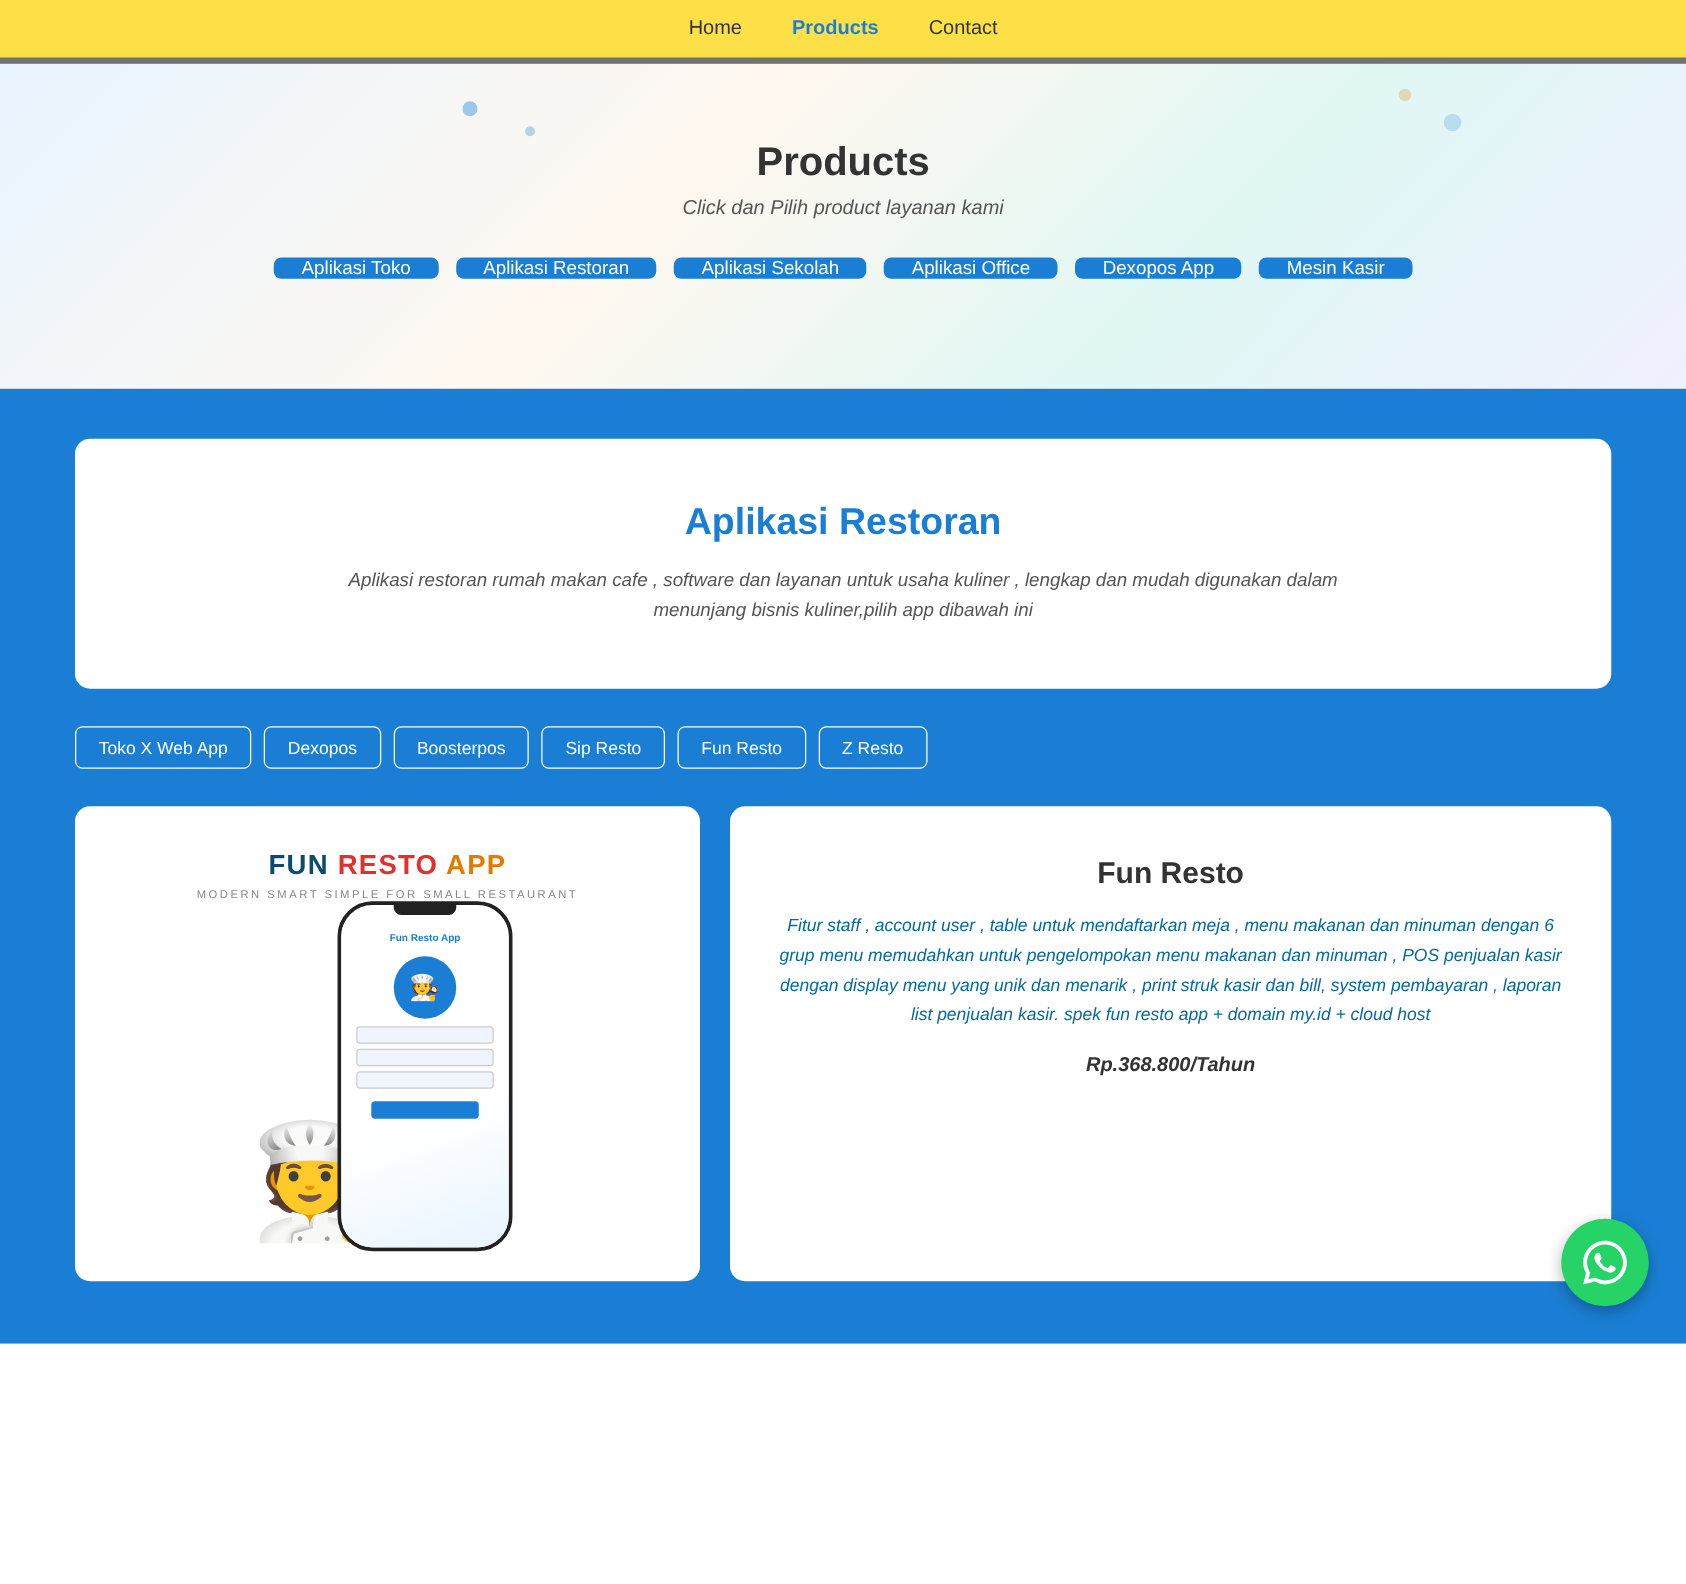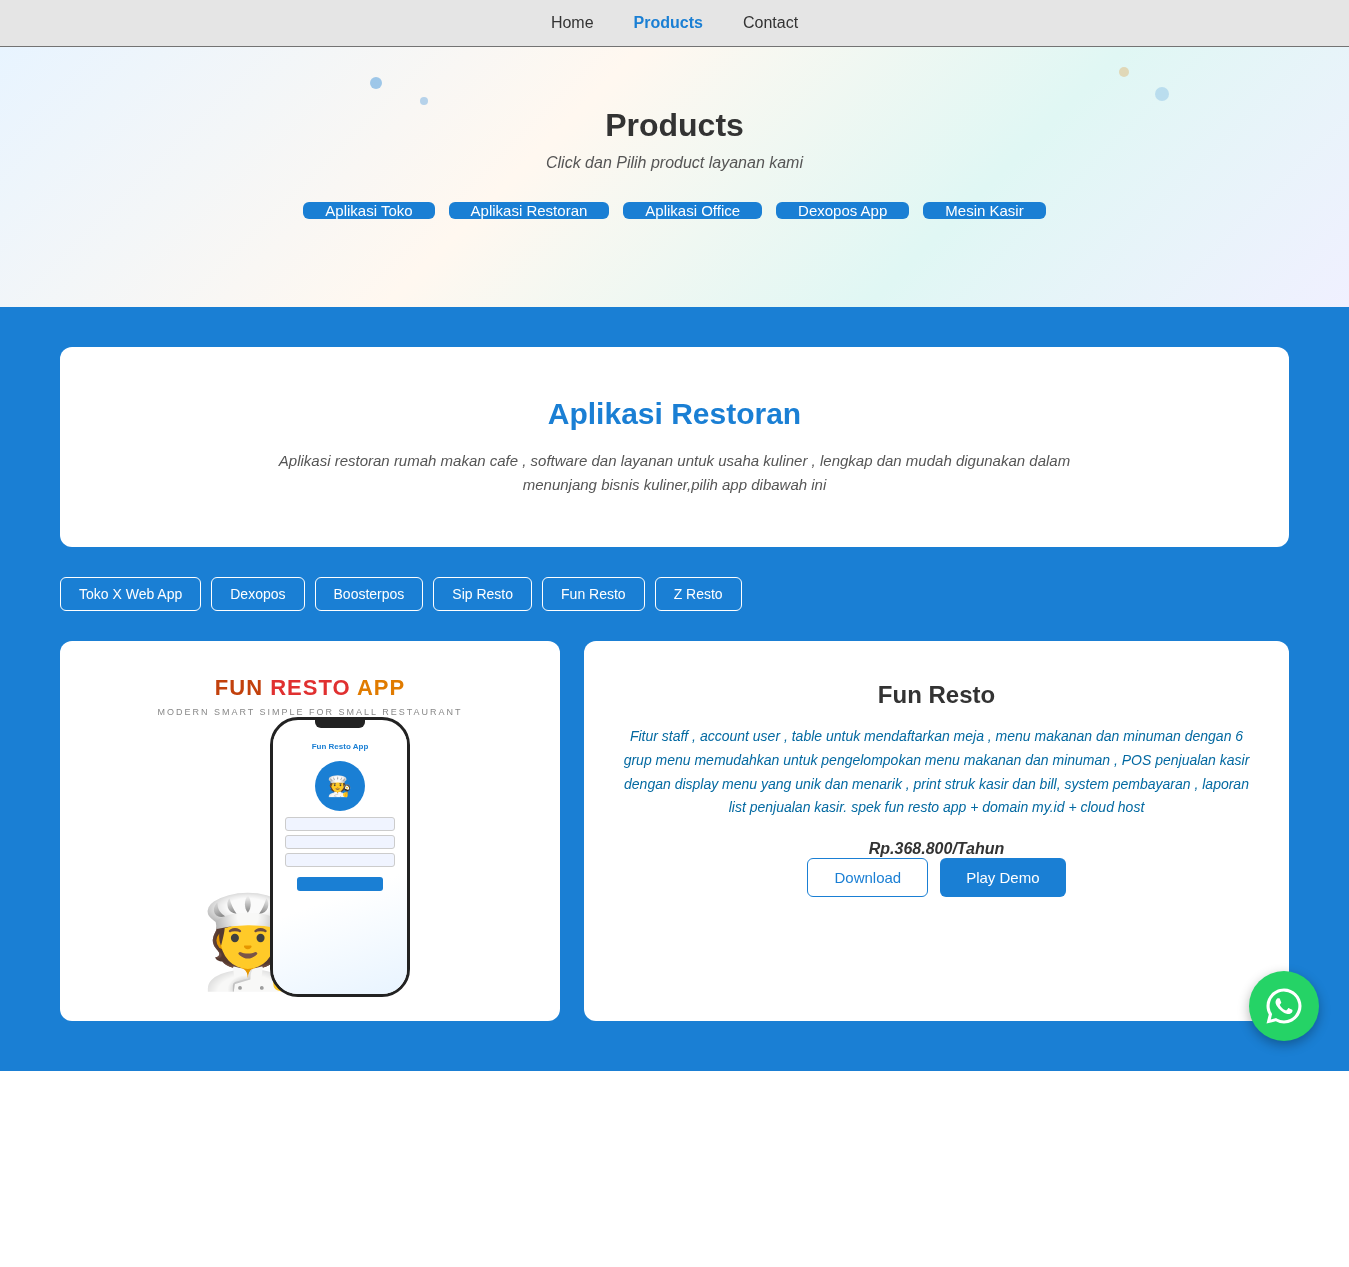--- a/index.html
+++ b/index.html
@@ -12,10 +12,10 @@
       align-items: center;
       gap: 40px;
       padding: 14px 0;
-      background: #e5e5e5;
+      background: #fde047;
       position: relative;
       z-index: 10;
-      border-bottom: 1px solid #737373;
+      border-bottom: 5px solid #737373;
     }
     nav a {
       text-decoration: none;

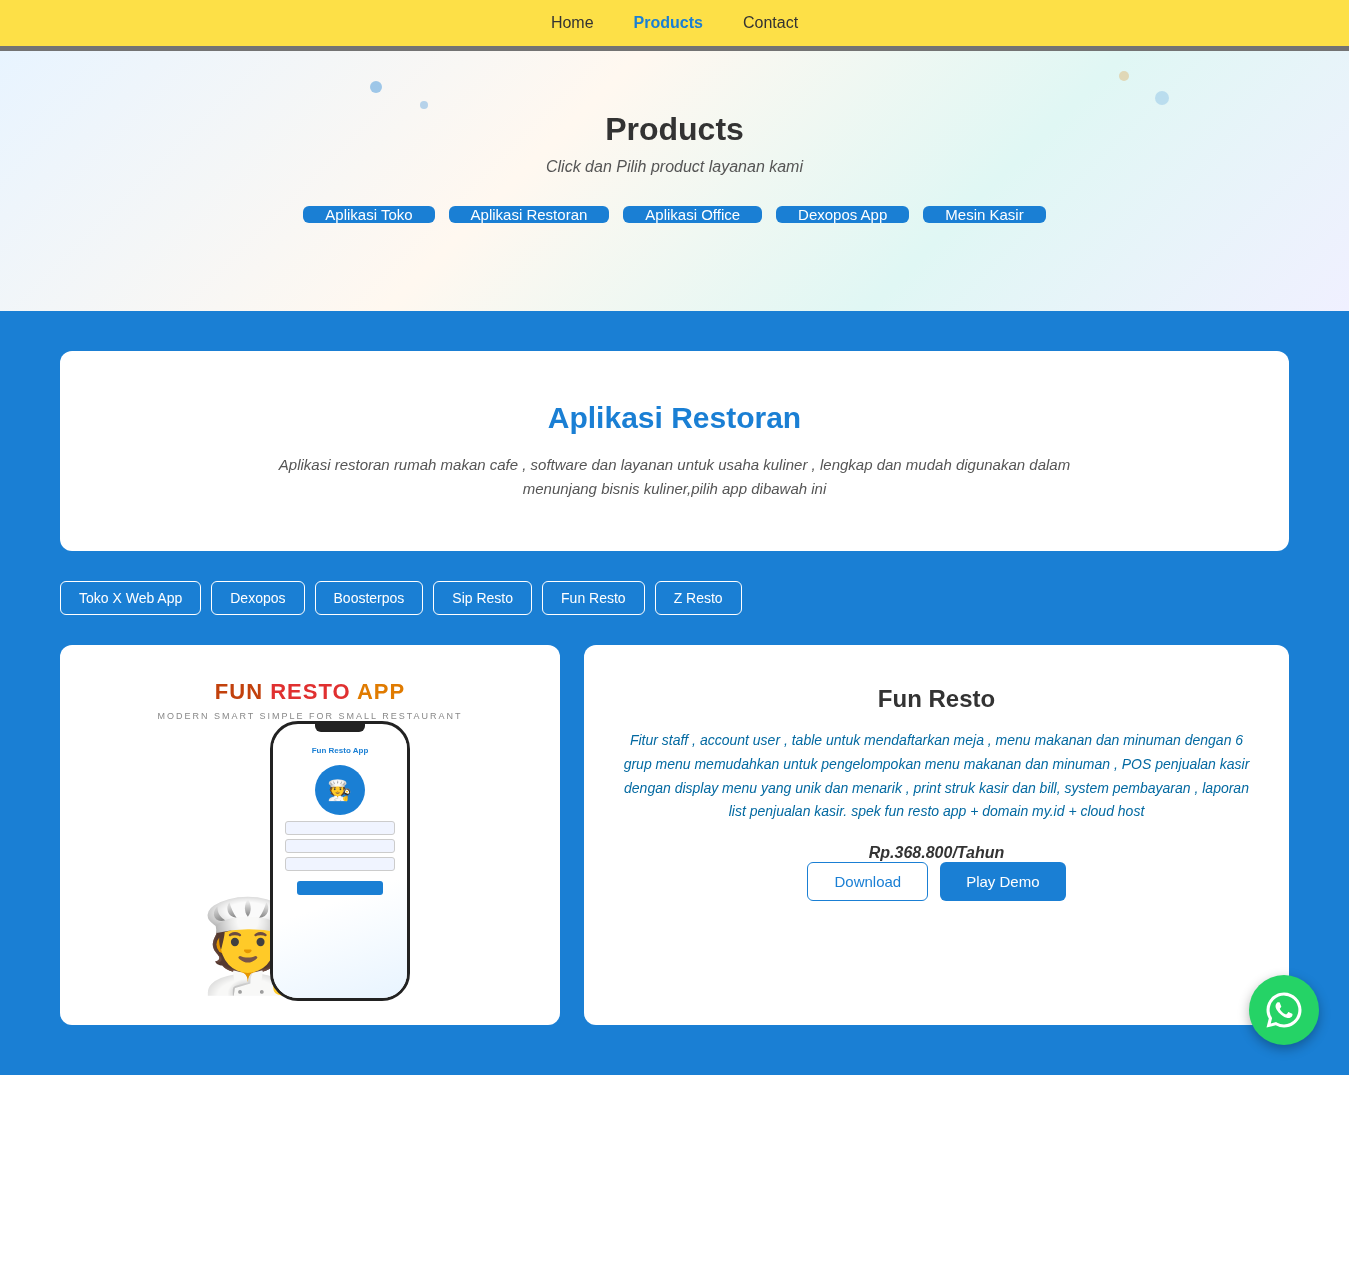--- a/index.html
+++ b/index.html
@@ -300,6 +300,7 @@
   <div class="hero-buttons">
     <button class="hero-btn">Aplikasi Toko</button>
     <button class="hero-btn">Aplikasi Restoran</button>
+    <button class="hero-btn">Aplikasi Sekolah</button>
     <button class="hero-btn">Aplikasi Office</button>
     <button class="hero-btn">Dexopos App</button>
     <button class="hero-btn">Mesin Kasir</button>

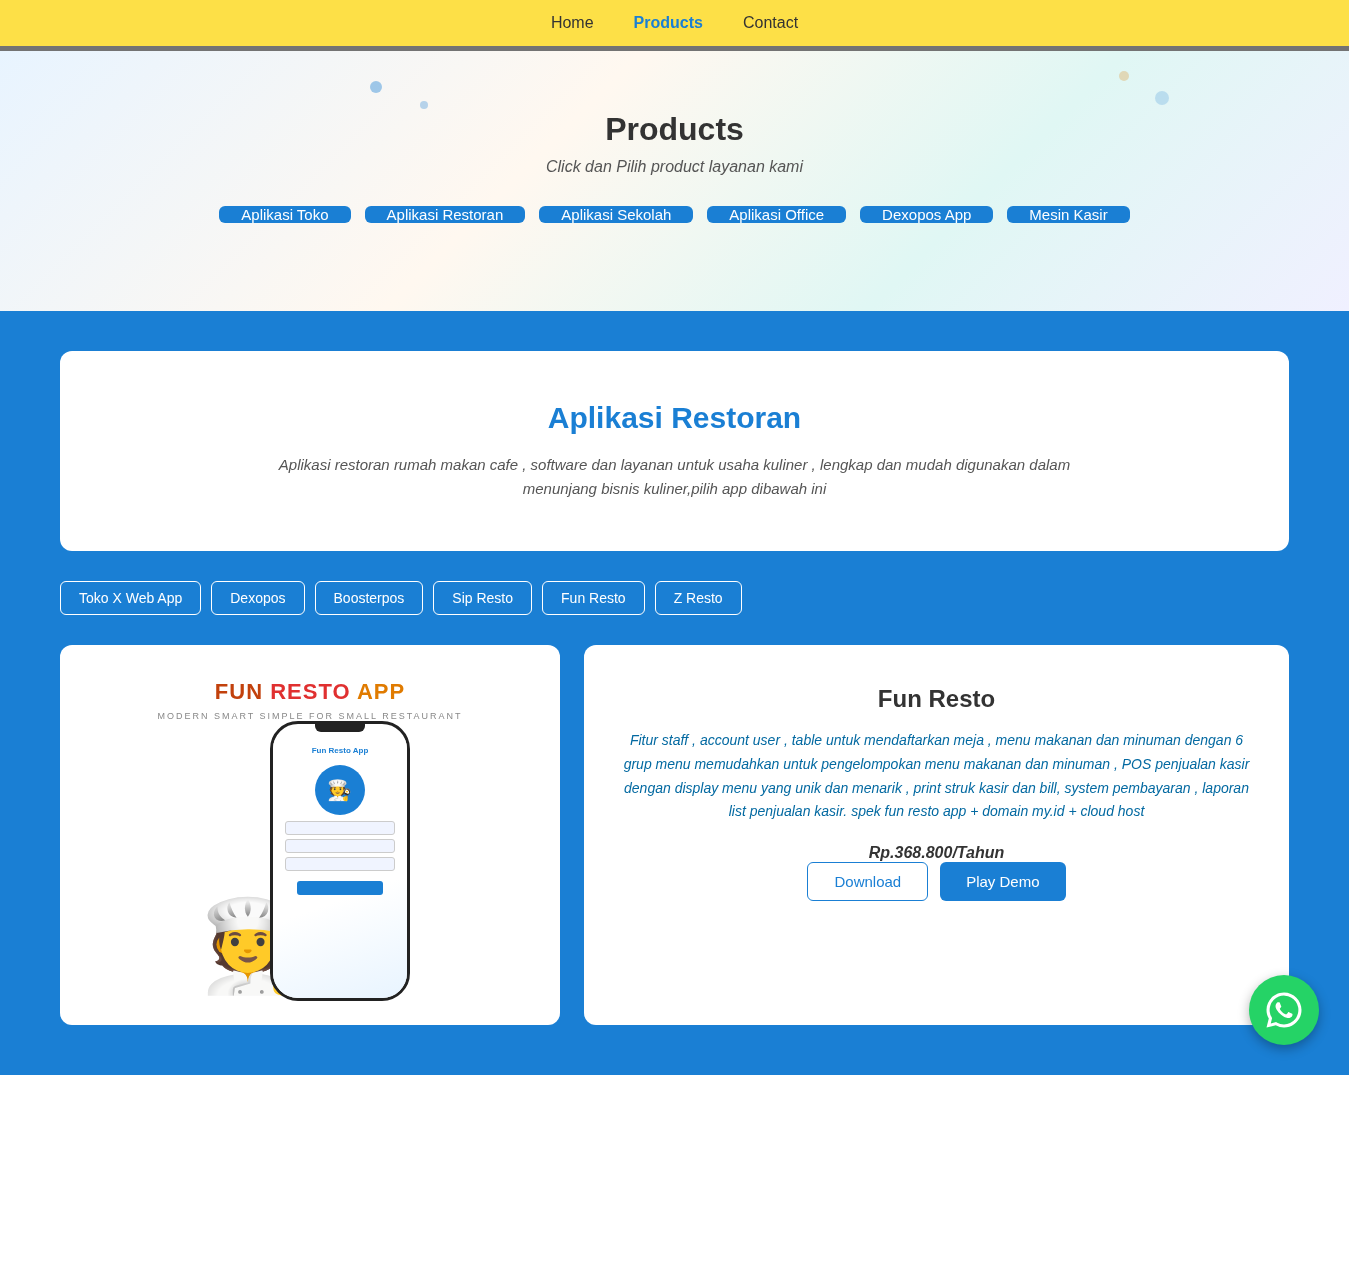--- a/index.html
+++ b/index.html
@@ -329,7 +329,7 @@
       <div class="app-mockup">
         <div style="text-align:center; margin-bottom:8px;">
           <span class="fun-resto-logo">
-            <span style="color:#c2410c;">FUN </span><span style="color:#e03030;">RESTO </span><span style="color:#e07b00;">APP</span>
+            <span style="color:#0c4a6e;">FUN </span><span style="color:#e03030;">RESTO </span><span style="color:#e07b00;">APP</span>
           </span><br>
           <span class="fun-resto-subtitle">MODERN SMART SIMPLE FOR SMALL RESTAURANT</span>
         </div>

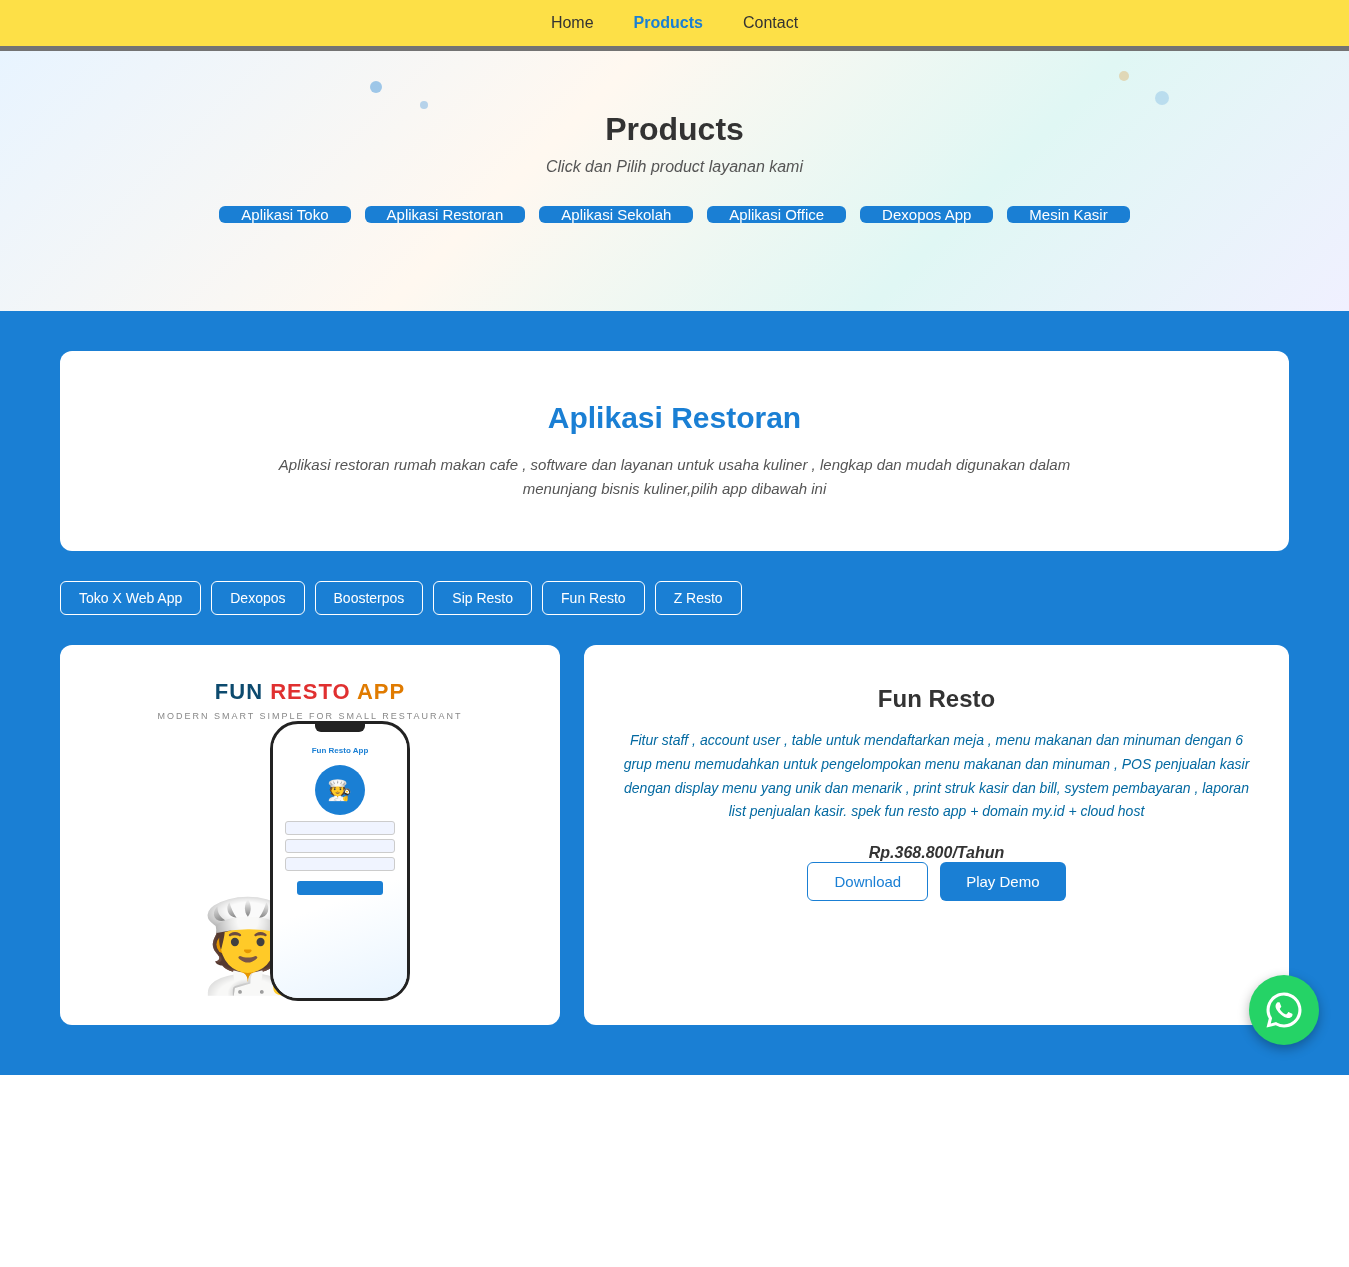--- a/index.html
+++ b/index.html
@@ -357,10 +357,6 @@
       <h3>Fun Resto</h3>
       <p>Fitur staff , account user , table untuk mendaftarkan meja , menu makanan dan minuman dengan 6 grup menu memudahkan untuk pengelompokan menu makanan dan minuman , POS penjualan kasir dengan display menu yang unik dan menarik , print struk kasir dan bill, system pembayaran , laporan list penjualan kasir. spek fun resto app + domain my.id + cloud host</p>
       <div class="product-price">Rp.368.800/Tahun</div>
-      <div class="product-actions">
-        <button class="btn-download">Download</button>
-        <button class="btn-play-demo">Play Demo</button>
-      </div>
     </div>
 
   </div>

